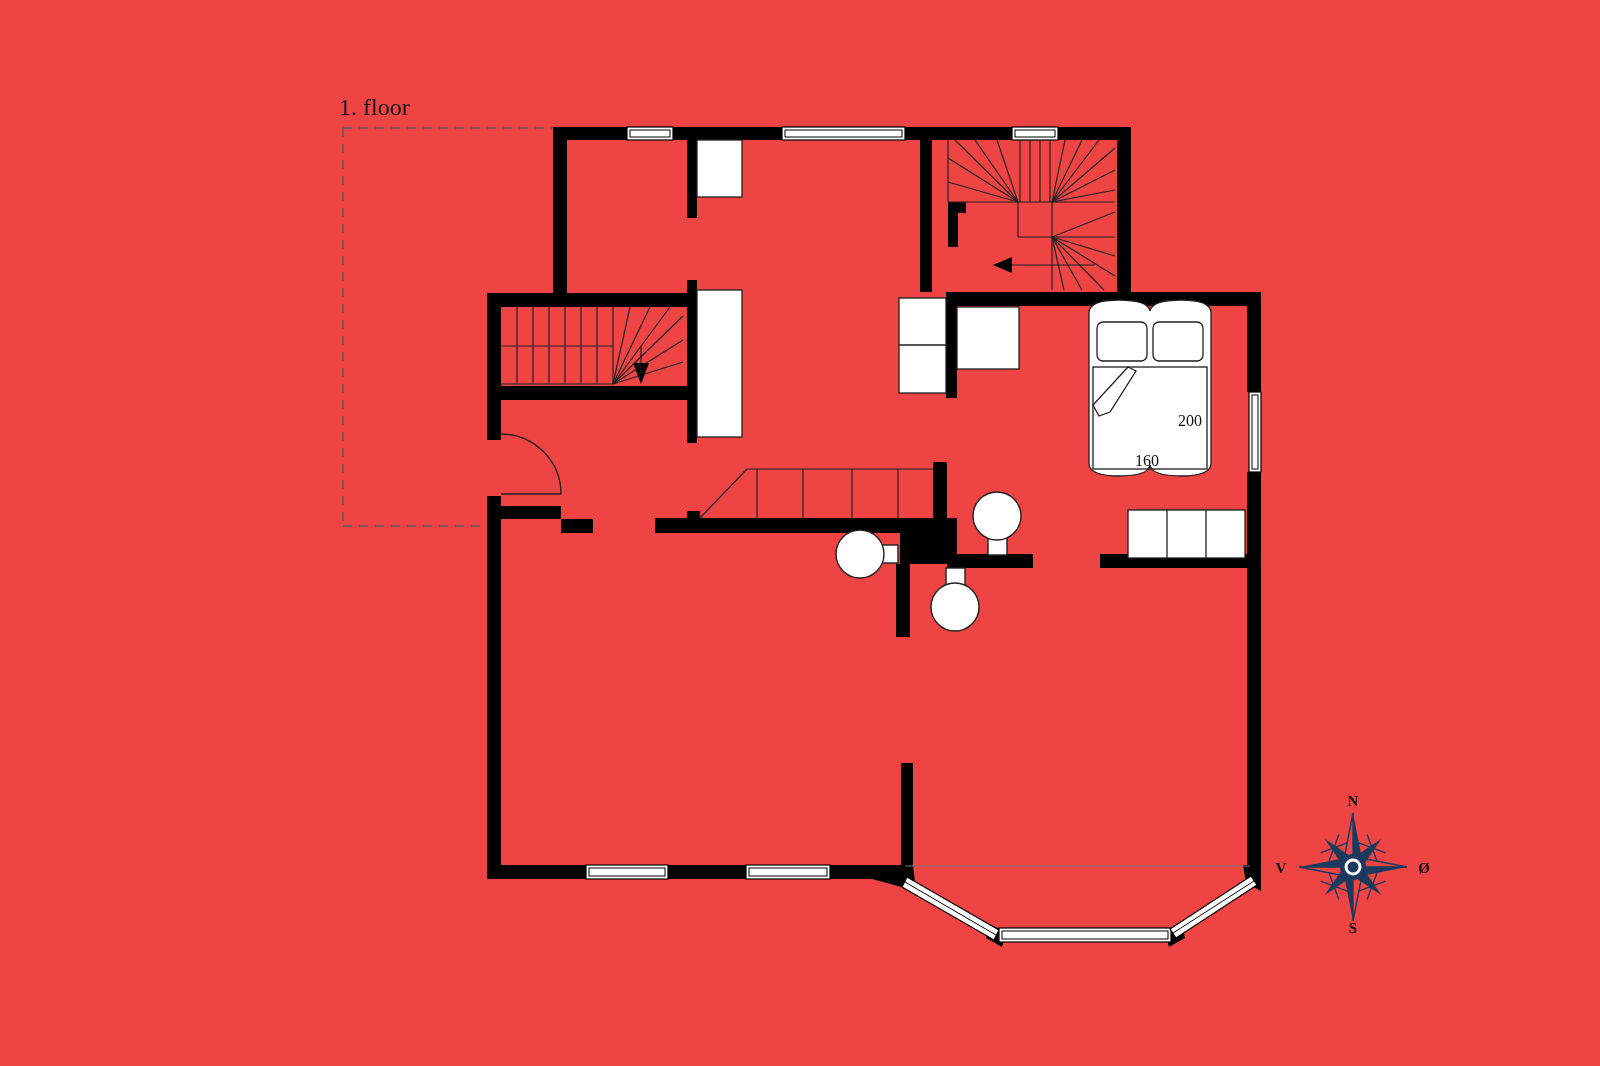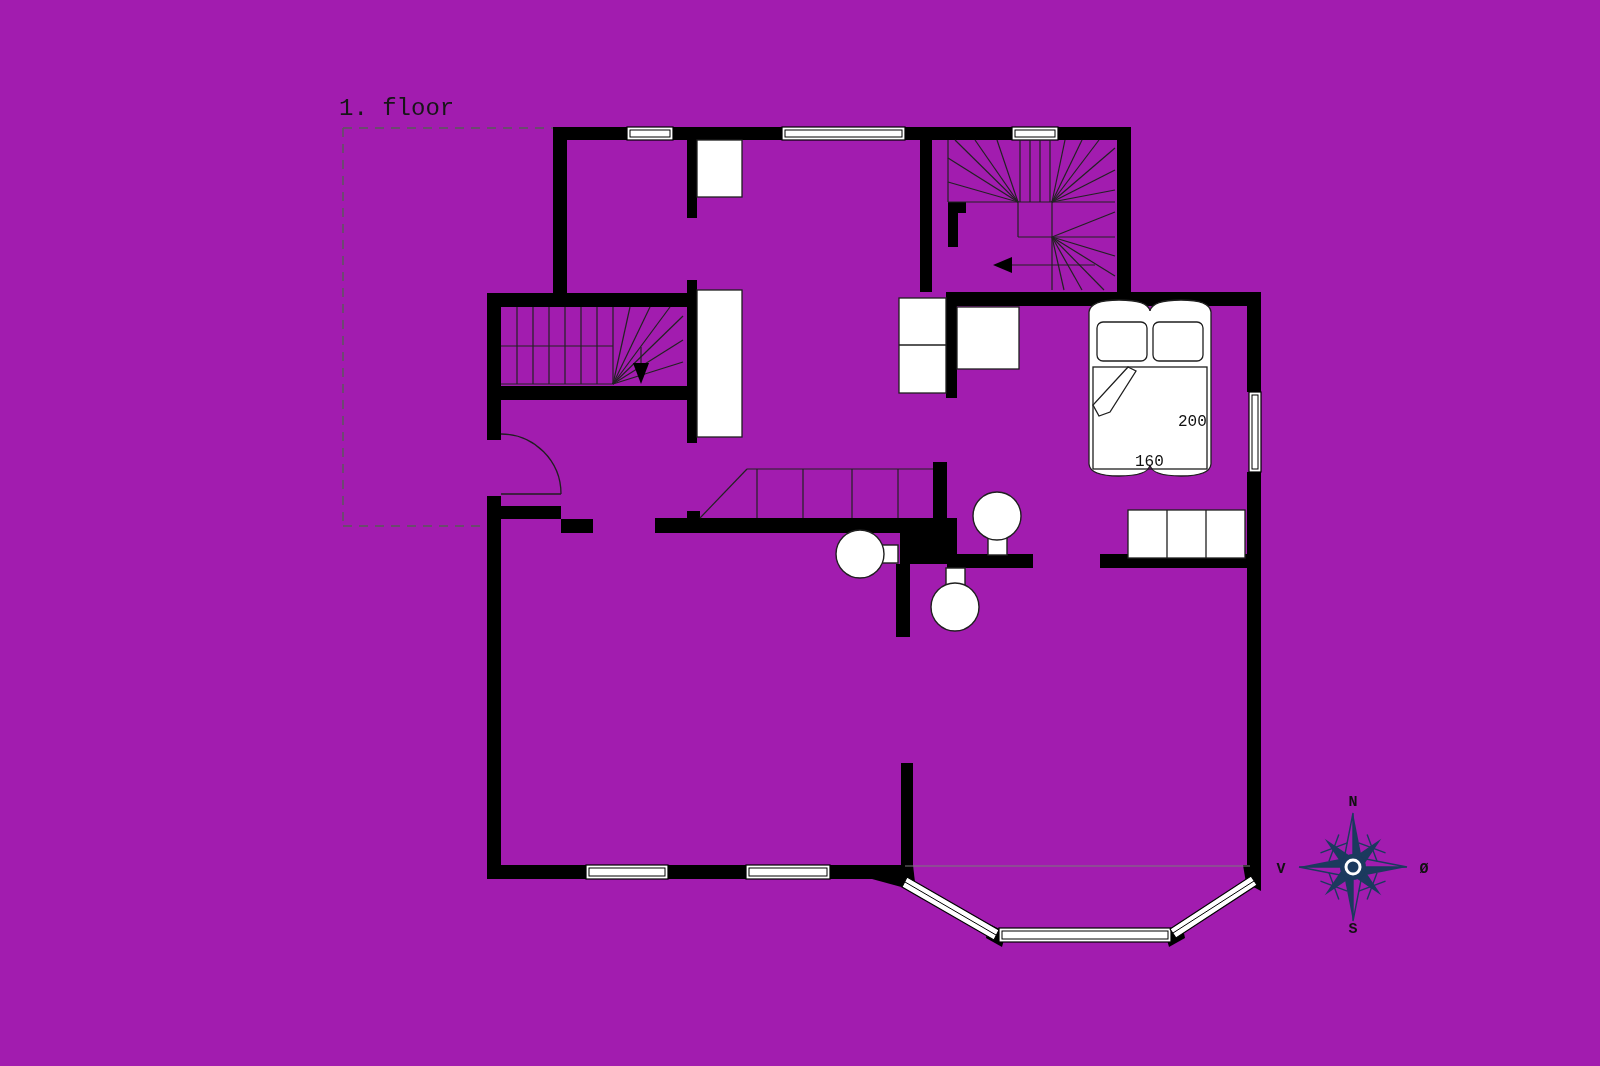--- a/index.html
+++ b/index.html
@@ -3,8 +3,8 @@
 <meta charset="utf-8">
 <style>
   html,body{margin:0;padding:0;background:#fff;}
-  #stage{position:relative;width:1600px;height:1066px;background:#a21caf;overflow:hidden;
-         font-family:Liberation Mono, monospace;}
+  #stage{position:relative;width:1600px;height:1066px;background:#ef4444;overflow:hidden;
+         font-family:Liberation Serif, serif;}
   svg{position:absolute;left:0;top:0;}
   .wall{fill:#000;stroke:none;}
   .thin{fill:none;stroke:#1f1f1f;stroke-width:1.3;}

